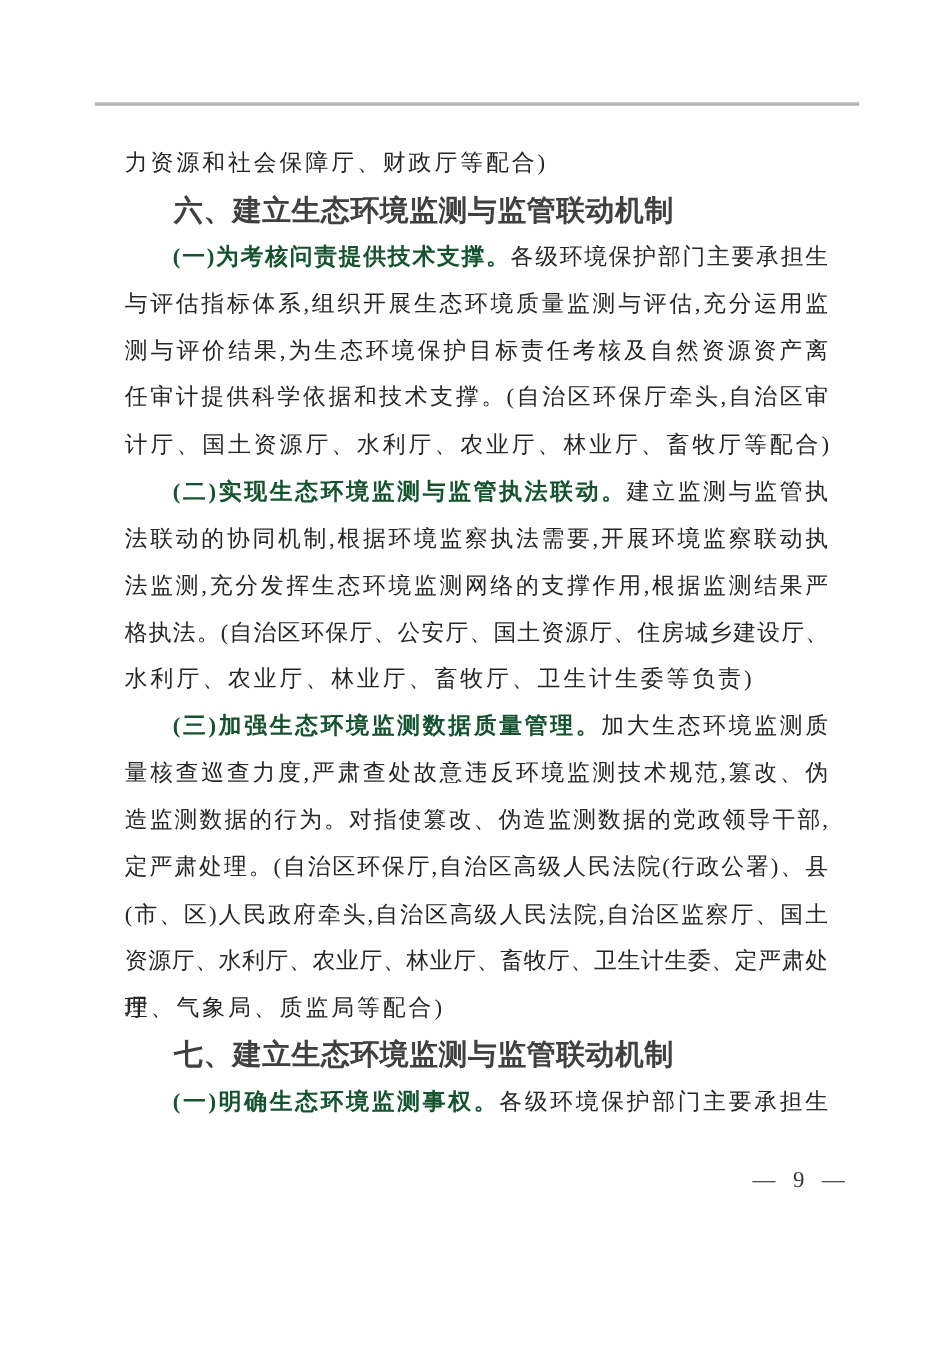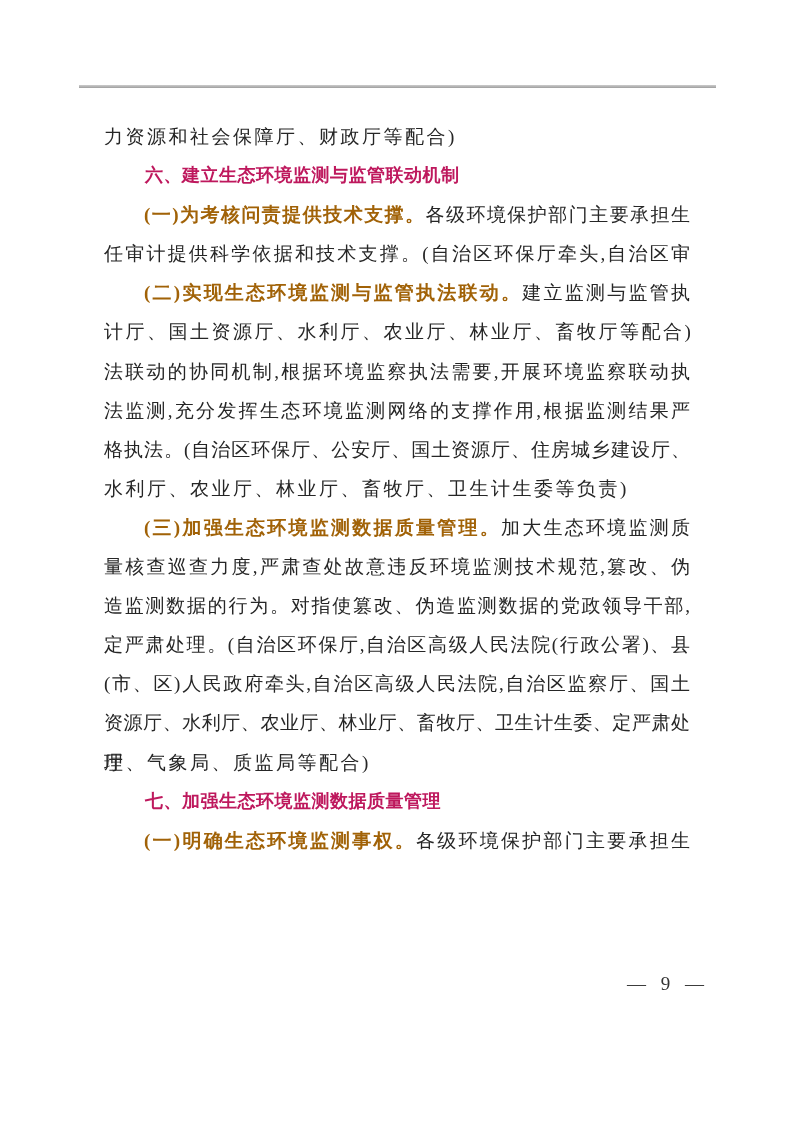--- a/index.html
+++ b/index.html
@@ -62,8 +62,8 @@
     margin-left: 41px;
     font-family: "Liberation Sans", "DejaVu Sans", sans-serif;
     font-weight: 700;
-    font-size: 18px;
-    color: #be185d;
+    font-size: 24px;
+    color: #404040;
     letter-spacing: 0.5px;
   }
   .page-number {

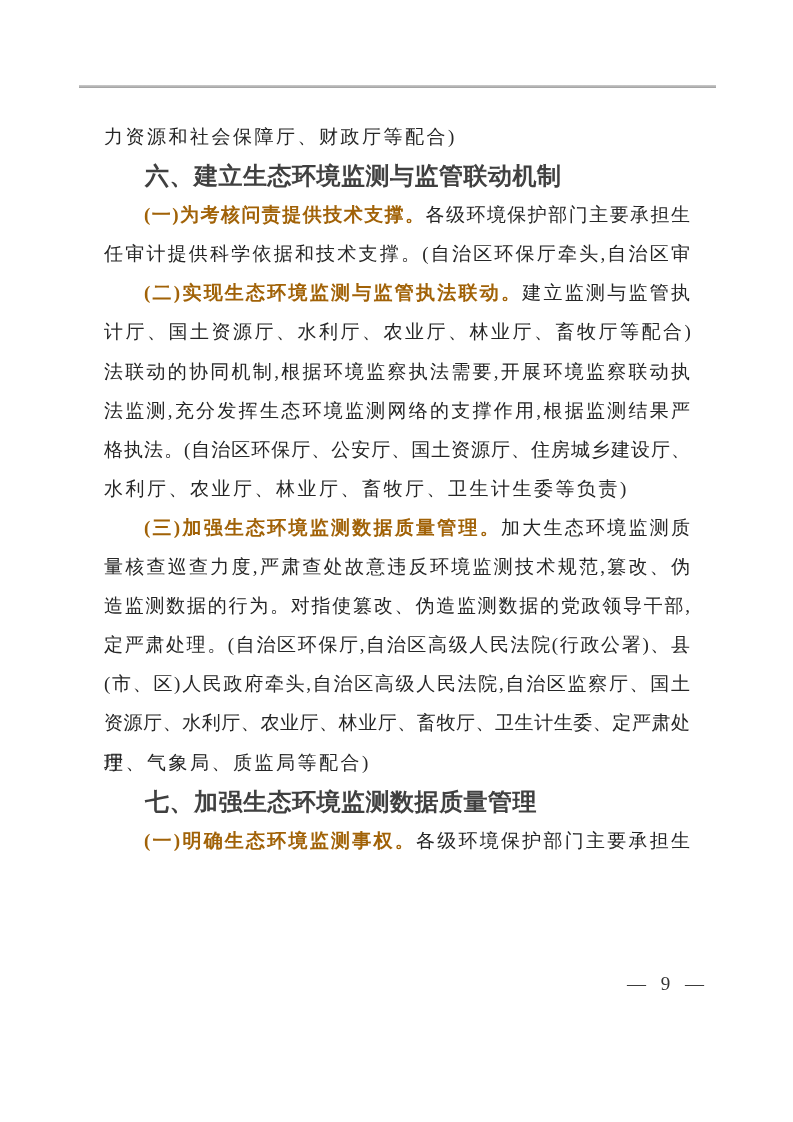--- a/index.html
+++ b/index.html
@@ -54,7 +54,7 @@
   }
   .lead {
     font-weight: 700;
-    color: #a16207;
+    color: #14532d;
   }
   .heading {
     margin: 0;

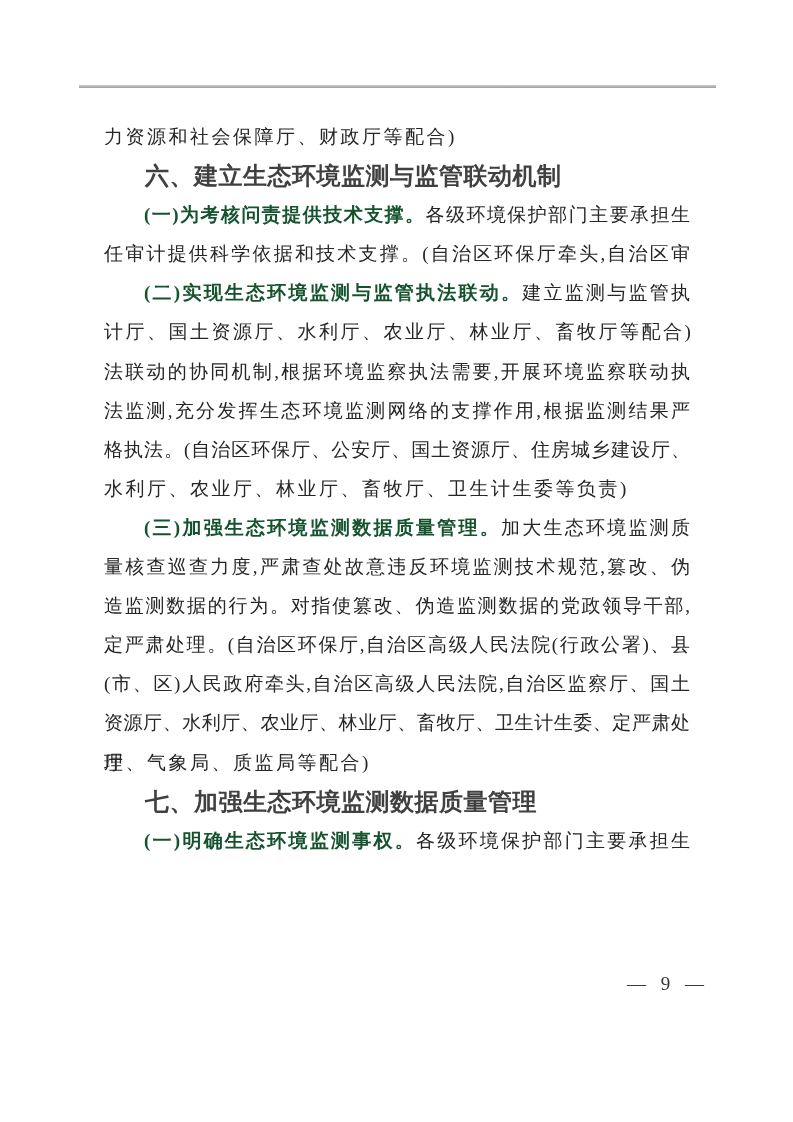--- a/index.html
+++ b/index.html
@@ -90,6 +90,7 @@
     <h2 class="line heading">六、建立生态环境监测与监管联动机制</h2>
 
     <div class="line justify first"><span class="lead">(一)为考核问责提供技术支撑。</span><span>各级环境保护部门主要承担生</span></div>
+    <div class="line justify">与评估指标体系,组织开展生态环境质量监测与评估,充分运用监</div>
     <div class="line justify">任审计提供科学依据和技术支撑。(自治区环保厅牵头,自治区审</div>
     <div class="line justify first"><span class="lead">(二)实现生态环境监测与监管执法联动。</span><span>建立监测与监管执</span></div>
 

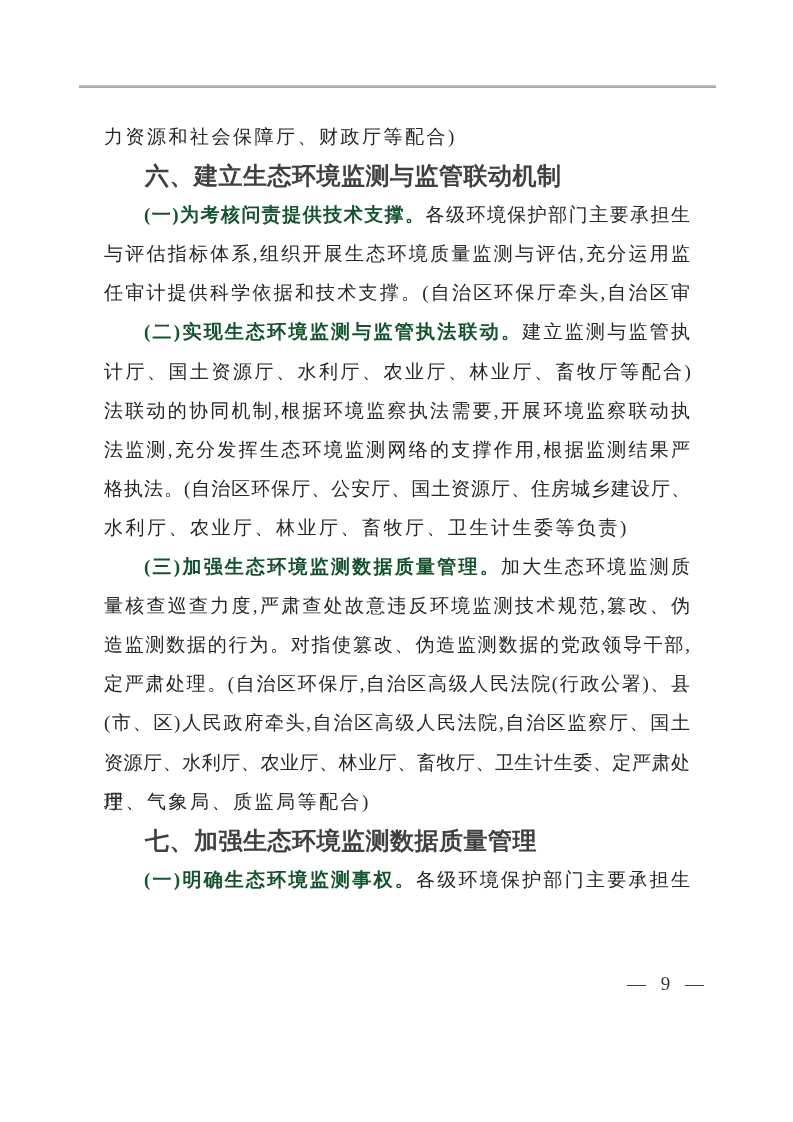--- a/index.html
+++ b/index.html
@@ -91,6 +91,7 @@
 
     <div class="line justify first"><span class="lead">(一)为考核问责提供技术支撑。</span><span>各级环境保护部门主要承担生</span></div>
     <div class="line justify">与评估指标体系,组织开展生态环境质量监测与评估,充分运用监</div>
+    <div class="line justify">测与评价结果,为生态环境保护目标责任考核及自然资源资产离</div>
     <div class="line justify">任审计提供科学依据和技术支撑。(自治区环保厅牵头,自治区审</div>
     <div class="line justify first"><span class="lead">(二)实现生态环境监测与监管执法联动。</span><span>建立监测与监管执</span></div>
 

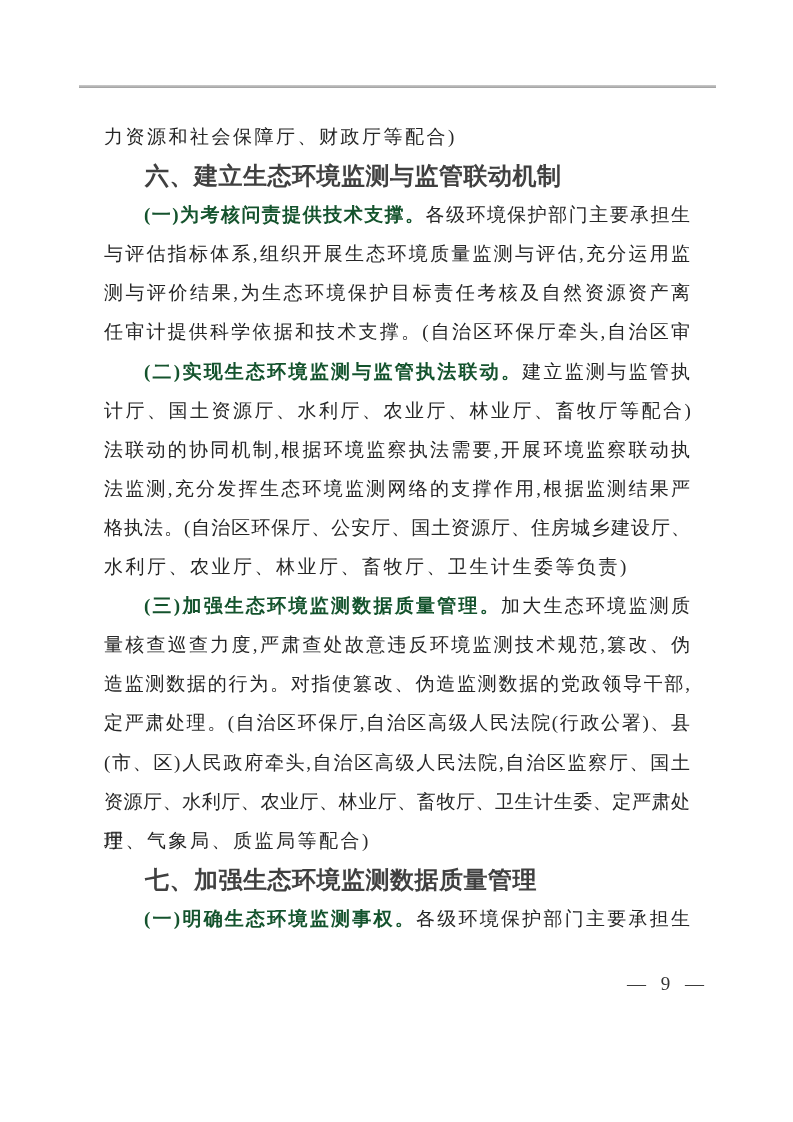--- a/index.html
+++ b/index.html
@@ -93,9 +93,9 @@
     <div class="line justify">与评估指标体系,组织开展生态环境质量监测与评估,充分运用监</div>
     <div class="line justify">测与评价结果,为生态环境保护目标责任考核及自然资源资产离</div>
     <div class="line justify">任审计提供科学依据和技术支撑。(自治区环保厅牵头,自治区审</div>
+    <div class="line tail">计厅、国土资源厅、水利厅、农业厅、林业厅、畜牧厅等配合)</div>
+
     <div class="line justify first"><span class="lead">(二)实现生态环境监测与监管执法联动。</span><span>建立监测与监管执</span></div>
-
-    <div class="line tail">计厅、国土资源厅、水利厅、农业厅、林业厅、畜牧厅等配合)</div>
     <div class="line justify">法联动的协同机制,根据环境监察执法需要,开展环境监察联动执</div>
     <div class="line justify">法监测,充分发挥生态环境监测网络的支撑作用,根据监测结果严</div>
     <div class="line justify">格执法。(自治区环保厅、公安厅、国土资源厅、住房城乡建设厅、</div>

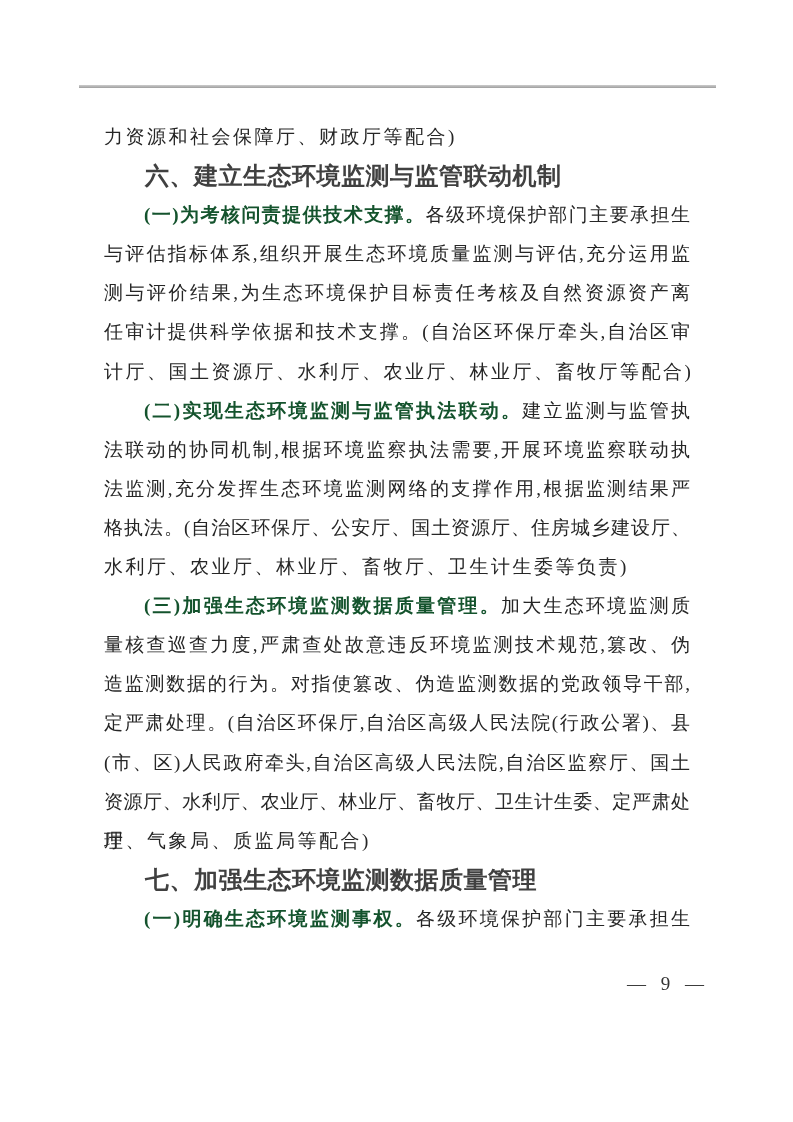--- a/index.html
+++ b/index.html
@@ -109,7 +109,7 @@
     <div class="line justify">资源厅、水利厅、农业厅、林业厅、畜牧厅、卫生计生委、定严肃处理</div>
     <div class="line tail">厅、气象局、质监局等配合)</div>
 
-    <h2 class="line heading">七、加强生态环境监测数据质量管理</h2>
+    <h2 class="line heading">七、建立生态环境监测与监管联动机制</h2>
 
     <div class="line justify first"><span class="lead">(一)明确生态环境监测事权。</span><span>各级环境保护部门主要承担生</span></div>
 

